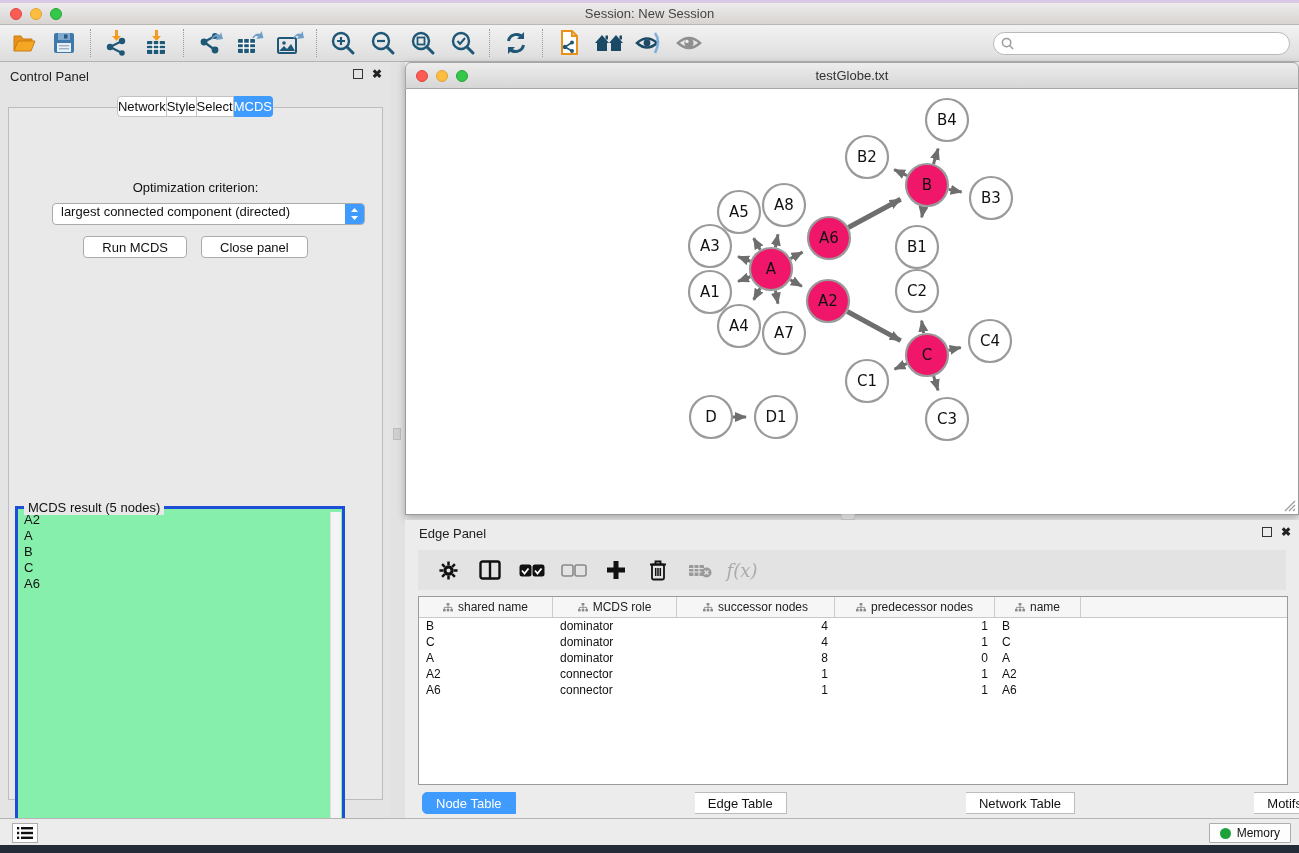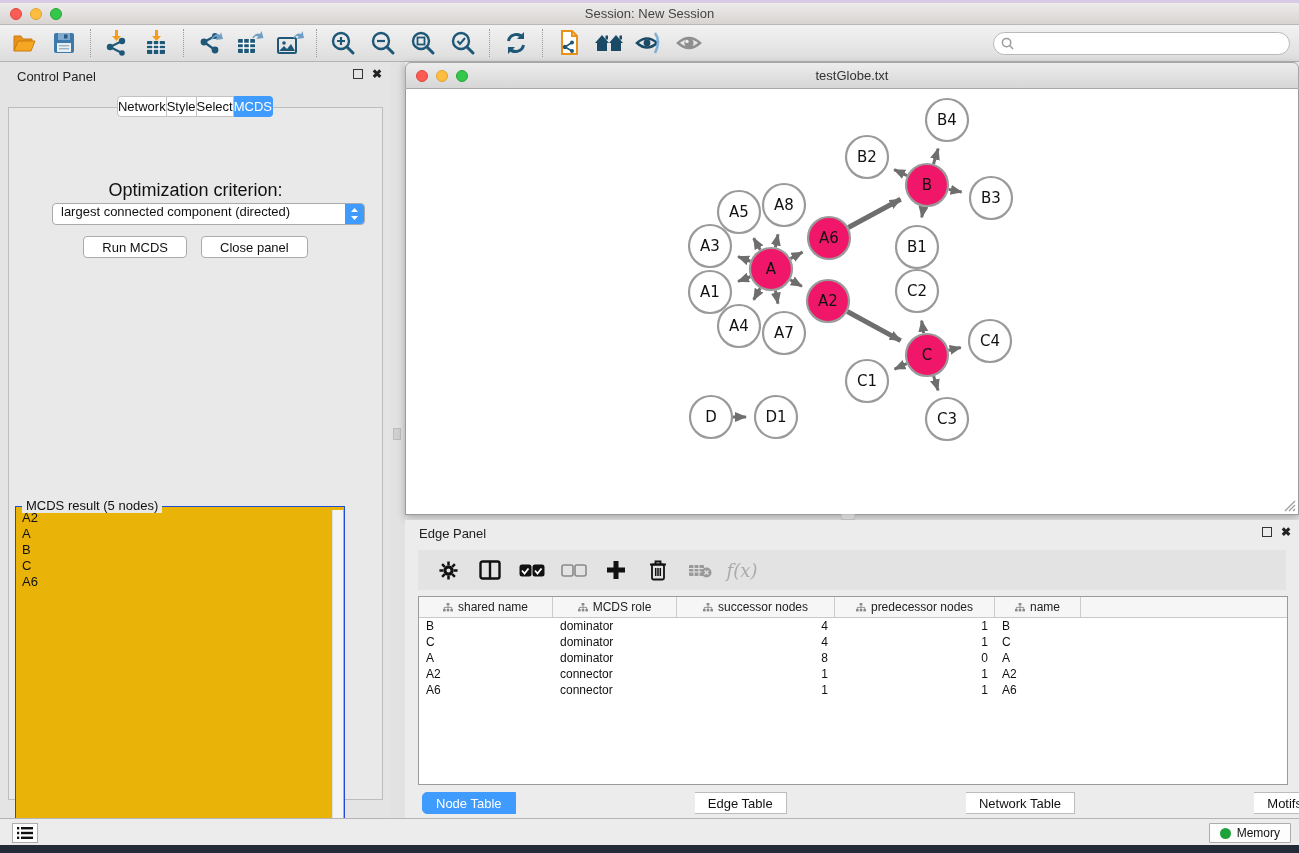--- a/index.html
+++ b/index.html
@@ -32,7 +32,7 @@
   
   .control-panel { position:absolute; left:0; top:62px; width:390px; height:756px; background:#e4e4e4; }
   .cp-header { position:absolute; left:0; top:0; width:100%; height:28px; display:flex; align-items:center; }
-  .cp-header .cp-title { font-size:13px; color:#222; margin-left:17px; }
+  .cp-header .cp-title { font-size:13px; color:#222; margin-left:10px; }
   .panel-ctrls { position:absolute; right:8px; top:7px; display:flex; gap:9px; align-items:center; }
   .ctl-float { width:10px; height:10px; border:1.5px solid #333; background:transparent; cursor:pointer; }
   .ctl-close { font-size:12px; font-weight:bold; color:#222; cursor:pointer; line-height:10px; }

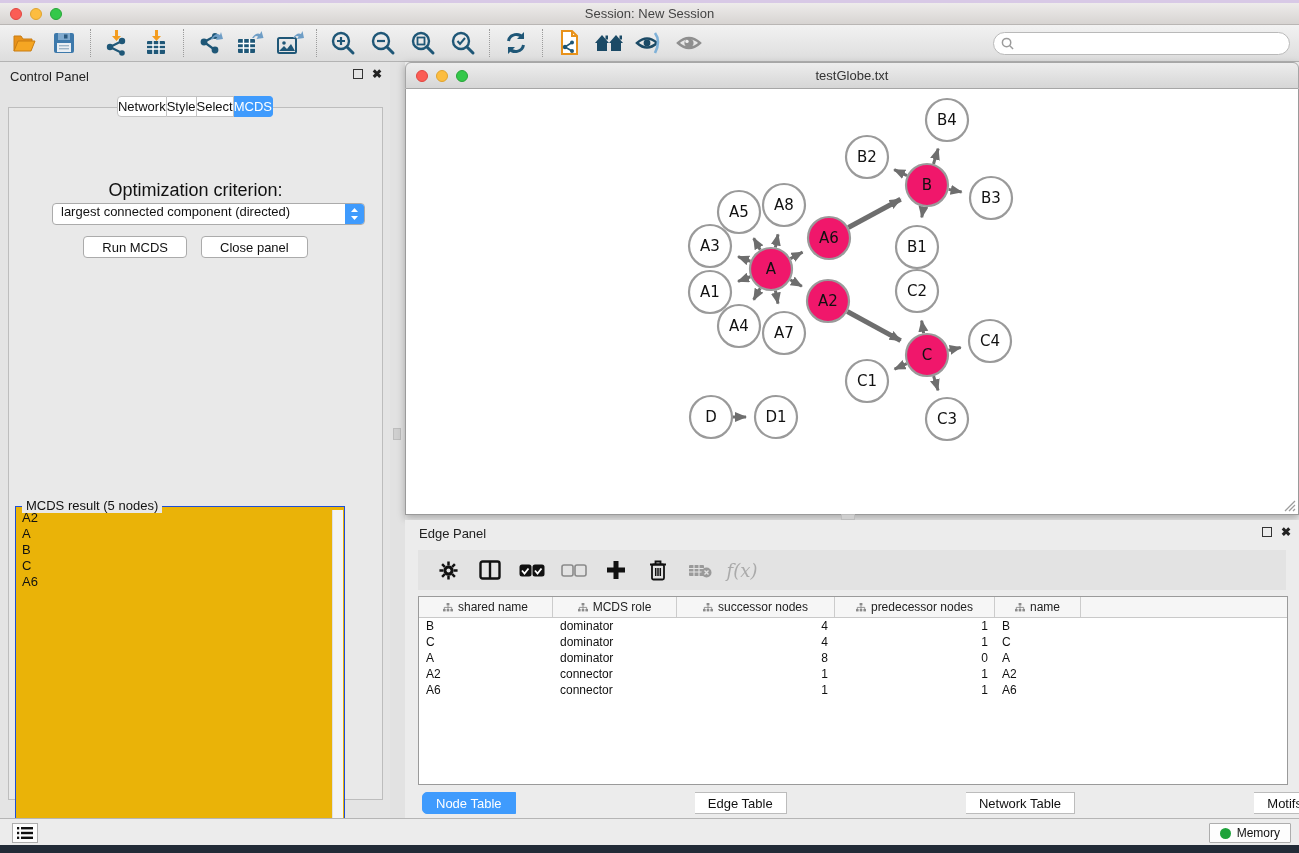--- a/index.html
+++ b/index.html
@@ -43,7 +43,7 @@
   .cp-tab:first-child { border-left:1px solid #c2c2c2; border-radius:4px 0 0 4px; }
   .cp-tab:last-child { border-radius:0 4px 4px 0; }
   .cp-tab.active { background:#3f9bfd; border-color:#3f9bfd; color:#fff; }
-  .opt-label { position:absolute; left:0; top:72px; width:100%; text-align:center; font-size:18px; color:#111; }
+  .opt-label { position:absolute; left:0; top:72px; width:100%; text-align:center; font-size:13px; color:#111; }
   .criterion-select { position:absolute; left:43px; top:95px; width:313px; height:22px; background:#fff;
     border:1px solid #ababab; border-radius:4px; display:flex; align-items:flex-start; cursor:pointer; }
   .criterion-select .sel-text { flex:1; font-size:13px; color:#111; padding-left:8px; white-space:nowrap; }

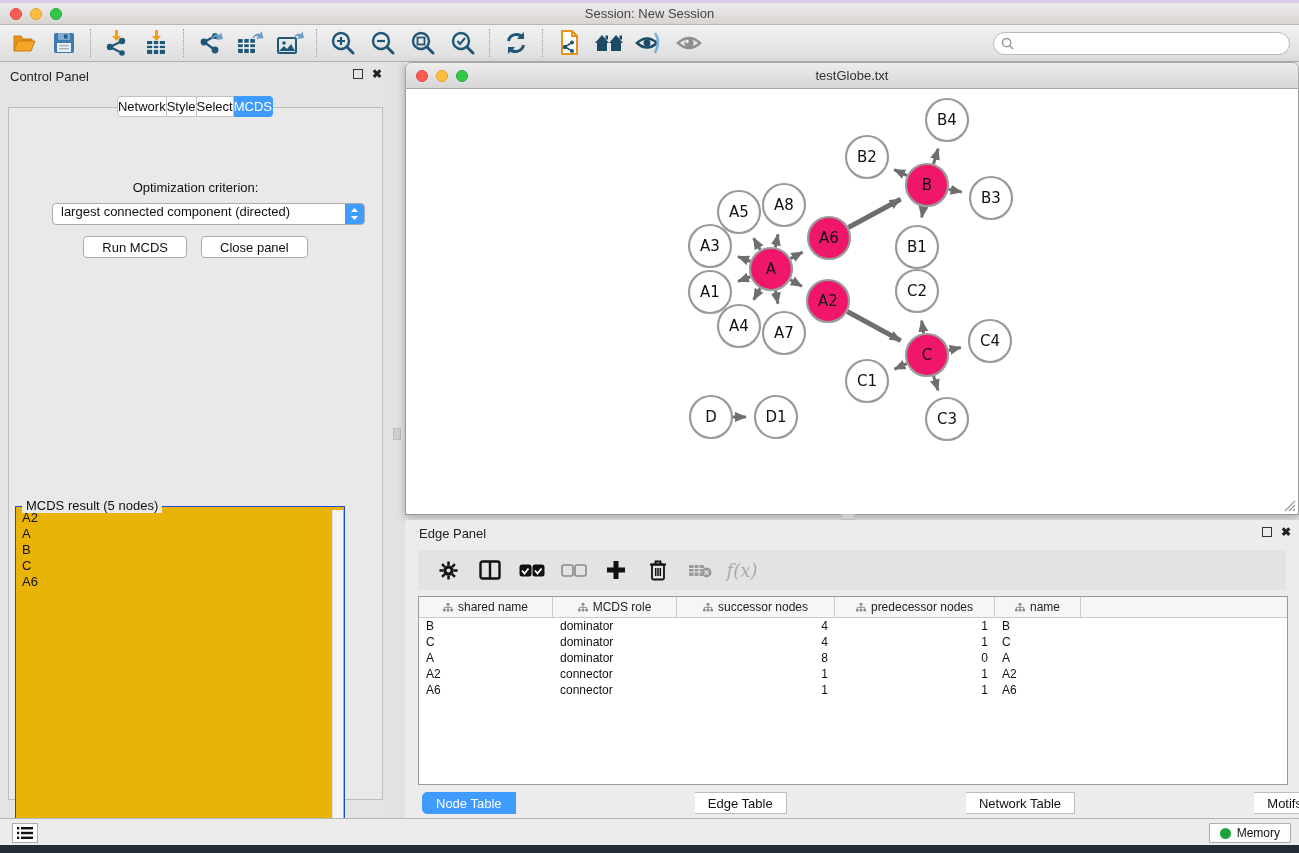--- a/index.html
+++ b/index.html
@@ -53,7 +53,7 @@
   .cp-buttons { position:absolute; left:0; top:128px; width:100%; display:flex; justify-content:center; gap:14px; }
   .cp-btn { height:22px; padding:0 18px; background:#fff; border:1px solid #ababab; border-radius:4px;
     font-size:13px; color:#111; cursor:pointer; }
-  .result-group { position:absolute; left:6px; top:398px; width:330px; height:335px; border:1px solid #1d4ed8; background:#eab308; }
+  .result-group { position:absolute; left:6px; top:398px; width:330px; height:335px; border:3px solid #1d4ed8; background:#86efac; }
   .result-legend { position:absolute; left:6px; top:-9px; background:#e9e9e9; padding:0 4px; font-size:13px; color:#111; }
   .result-list { position:absolute; left:1px; top:3px; width:352px; height:328px; overflow:hidden; }
   .result-item { font-size:13px; color:#111; padding:1px 0 1px 5px; line-height:14px; }

